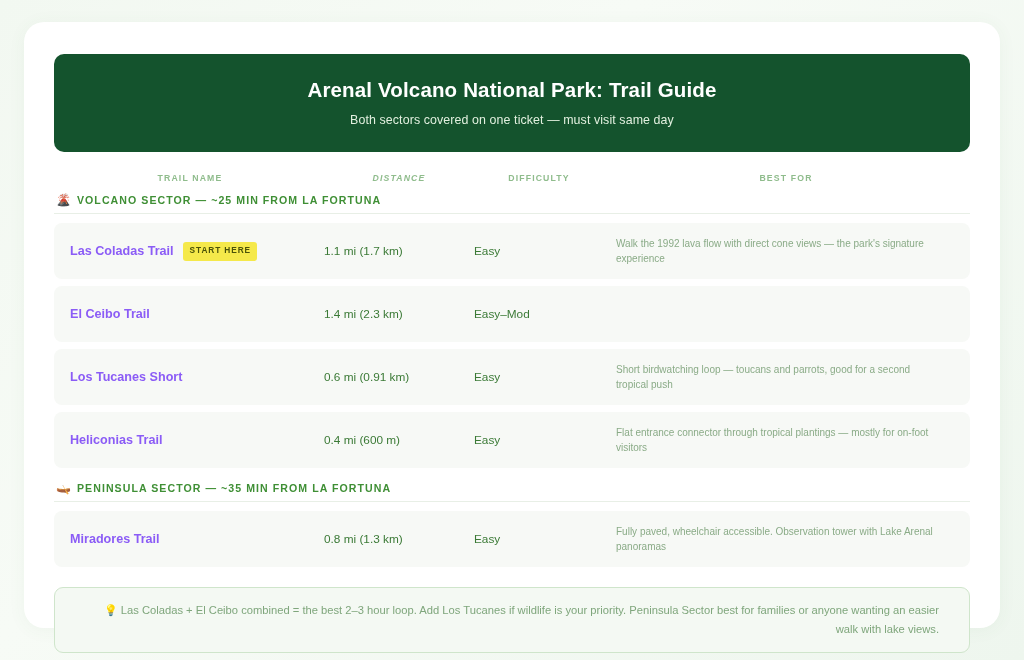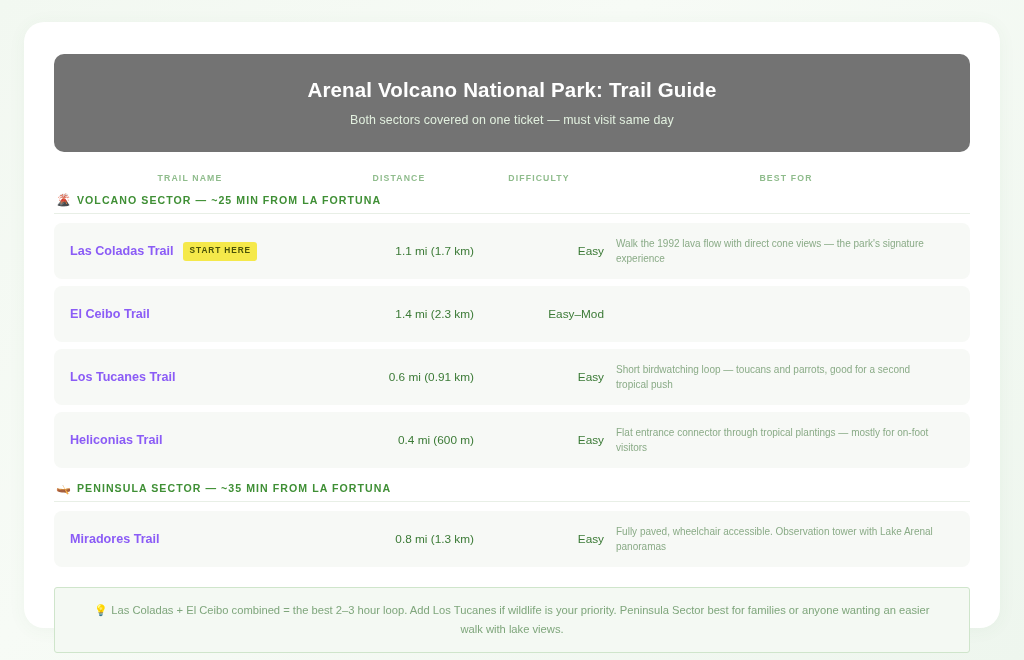--- a/index.html
+++ b/index.html
@@ -35,7 +35,7 @@
 
   
   .banner {
-    background: #737373;
+    background: #14532d;
     border-radius: 10px;
     padding: 24px 20px 25px 20px;
     text-align: center;

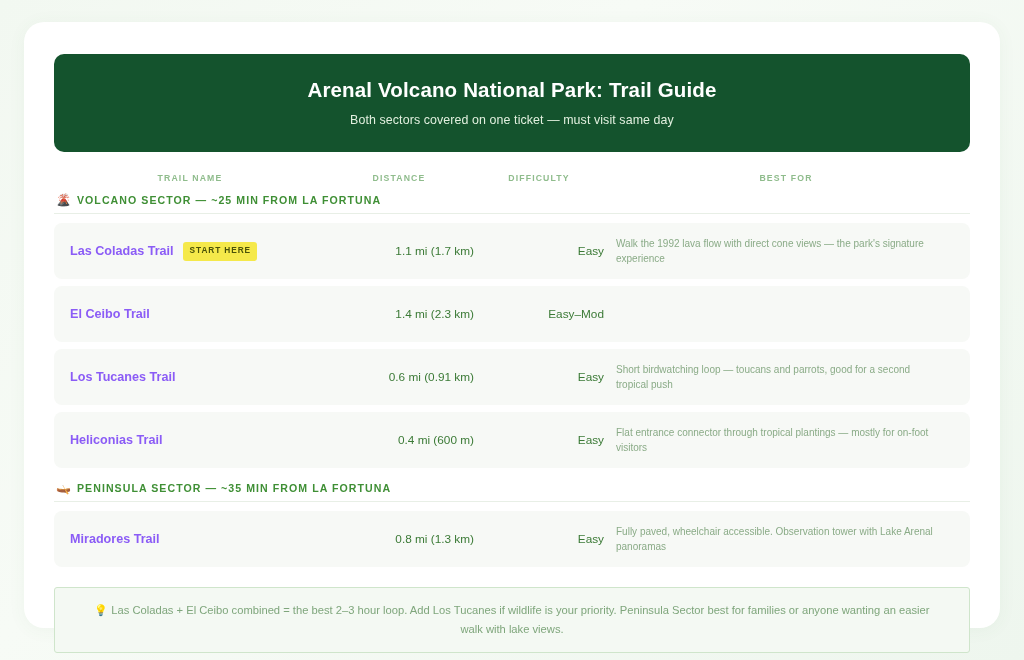--- a/index.html
+++ b/index.html
@@ -74,7 +74,7 @@
   }
 
   .c-name   { width: 268px; }
-  .c-dist   { width: 150px; }
+  .c-dist   { width: 150px; font-style: italic; }
   .c-diff   { width: 130px; }
   .c-best   { flex: 1; }
 

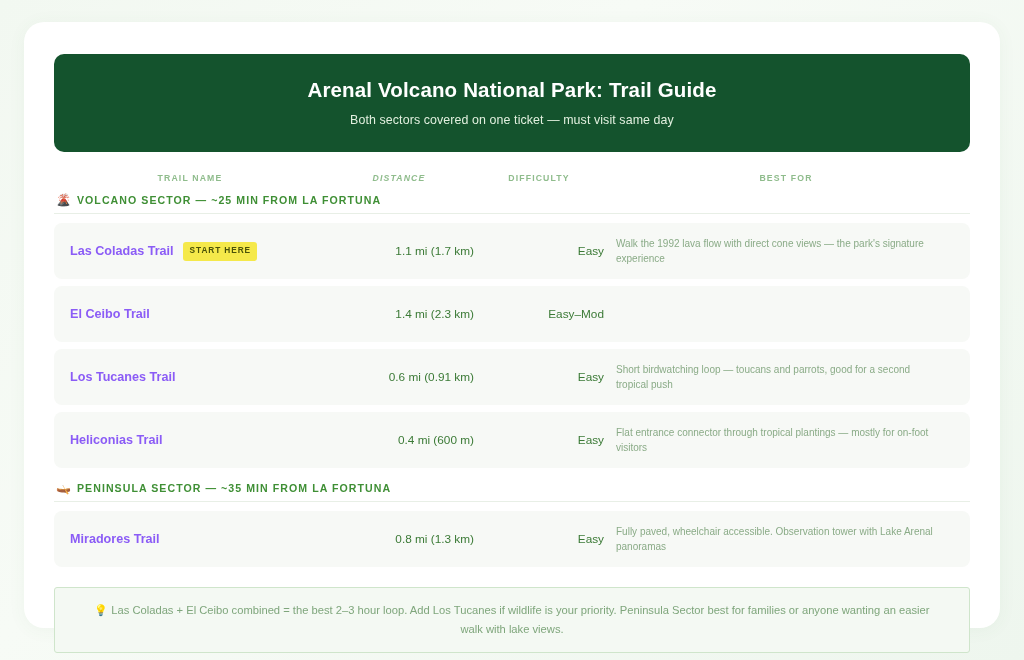--- a/index.html
+++ b/index.html
@@ -107,7 +107,7 @@
     padding: 10px 2px;
   }
 
-  .cell { text-align: right; }
+  .cell { text-align: left; }
 
   .trail-name-cell {
     width: 268px;

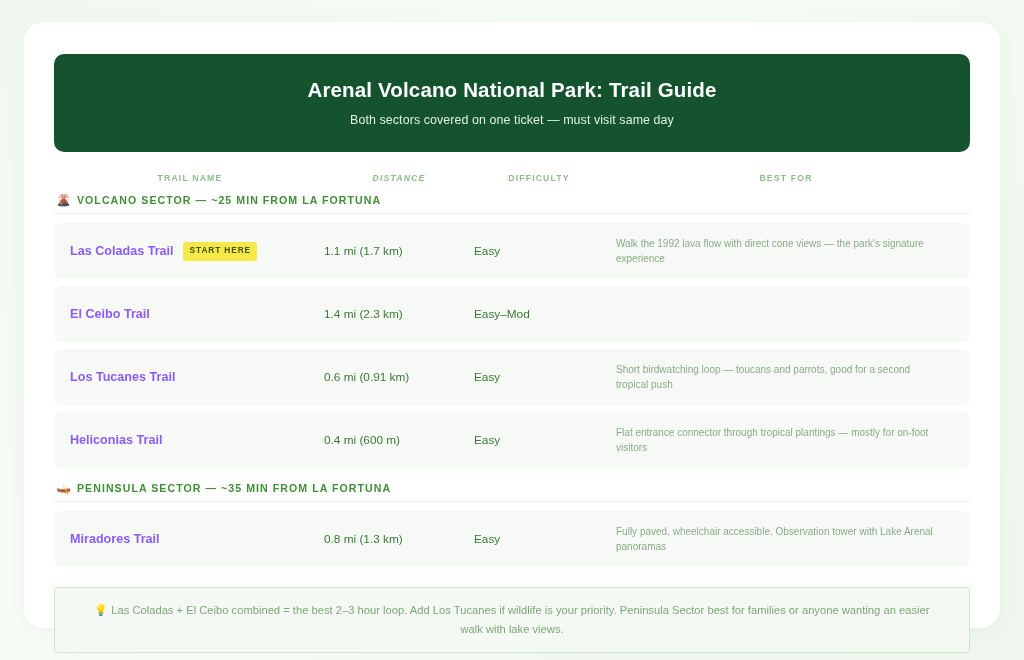--- a/index.html
+++ b/index.html
@@ -210,7 +210,7 @@
           </div>
           <div class="row">
             <div class="cell trail-name-cell">
-              <span class="trail-name">Los Tucanes Trail</span>
+              <span class="trail-name">Los Tucanes Short</span>
             </div>
             <div class="cell dist-cell">0.6 mi (0.91 km)</div>
             <div class="cell diff-cell">Easy</div>

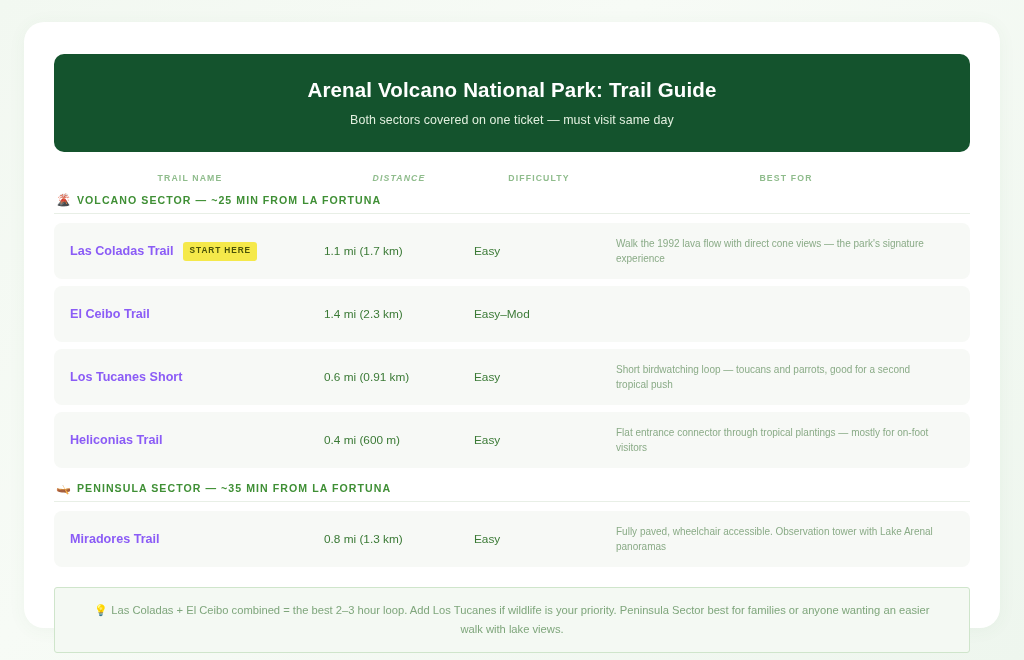--- a/index.html
+++ b/index.html
@@ -158,9 +158,9 @@
     margin-top: 13px;
     border: 1px solid #cfe5cb;
     background: #f4f9f3;
-    border-radius: 3px;
+    border-radius: 9px;
     padding: 13px 30px 14px 30px;
-    text-align: center;
+    text-align: right;
     font-size: 11.2px;
     line-height: 1.62;
     color: #7fa67c;

